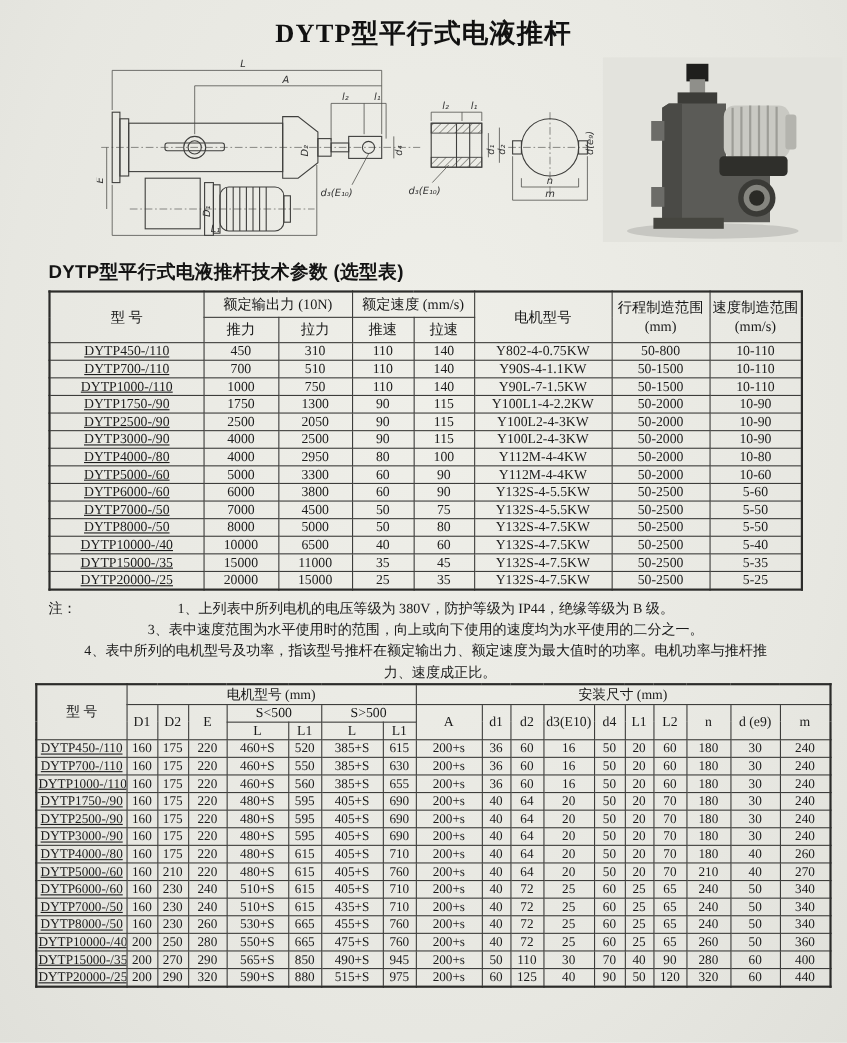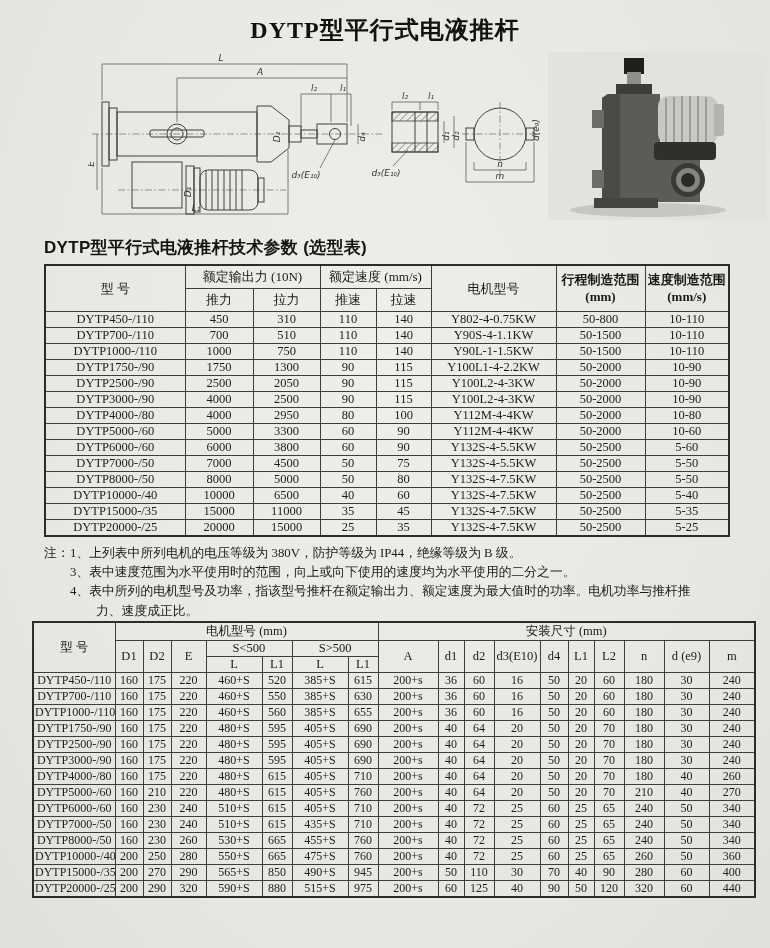--- a/index.html
+++ b/index.html
@@ -39,7 +39,7 @@
   .dim-table th{font-size:12.5px;height:15px;}
   .dim-table td{height:15px;line-height:15px;font-size:12px;}
   .dim-table td.model{font-size:12px;}
-  .hdr-2line{line-height:1.25;font-size:13px;font-weight:bold;}
+  .hdr-2line{line-height:1.25;font-size:13px;}
   td.model{text-align:center;}
 
   .notes{position:relative;margin:7px 0 0 44px;width:660px;

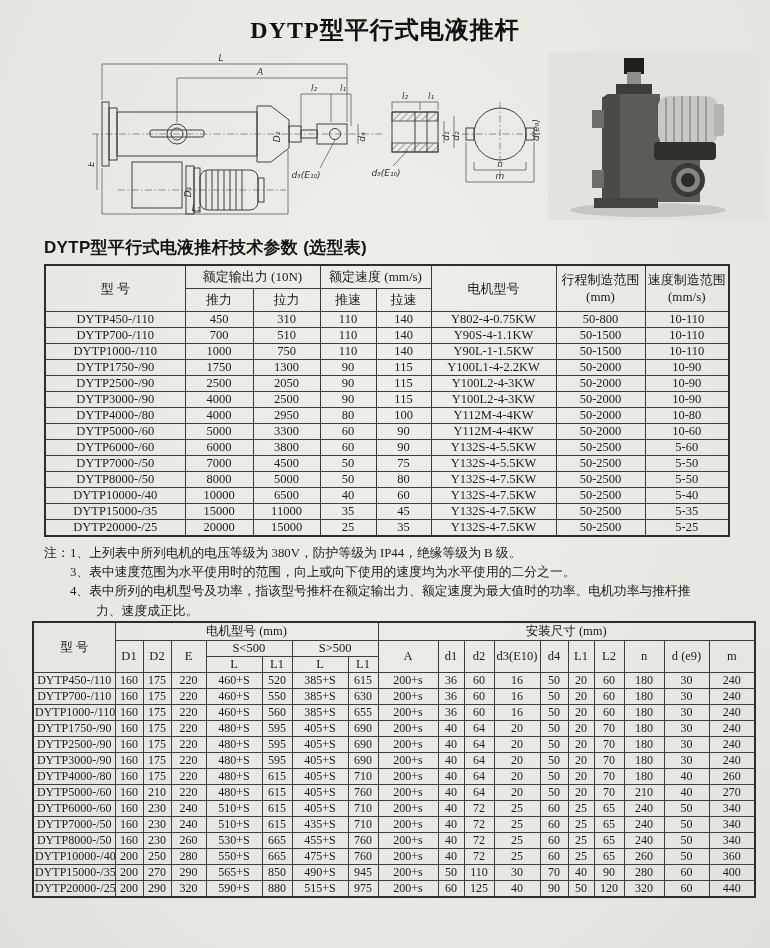--- a/index.html
+++ b/index.html
@@ -40,7 +40,7 @@
   .dim-table td{height:15px;line-height:15px;font-size:12px;}
   .dim-table td.model{font-size:12px;}
   .hdr-2line{line-height:1.25;font-size:13px;}
-  td.model{text-align:center;}
+  td.model{text-align:center;text-decoration:underline;}
 
   .notes{position:relative;margin:7px 0 0 44px;width:660px;
     font-size:12.8px;line-height:1.5;color:#1a1a1a;}

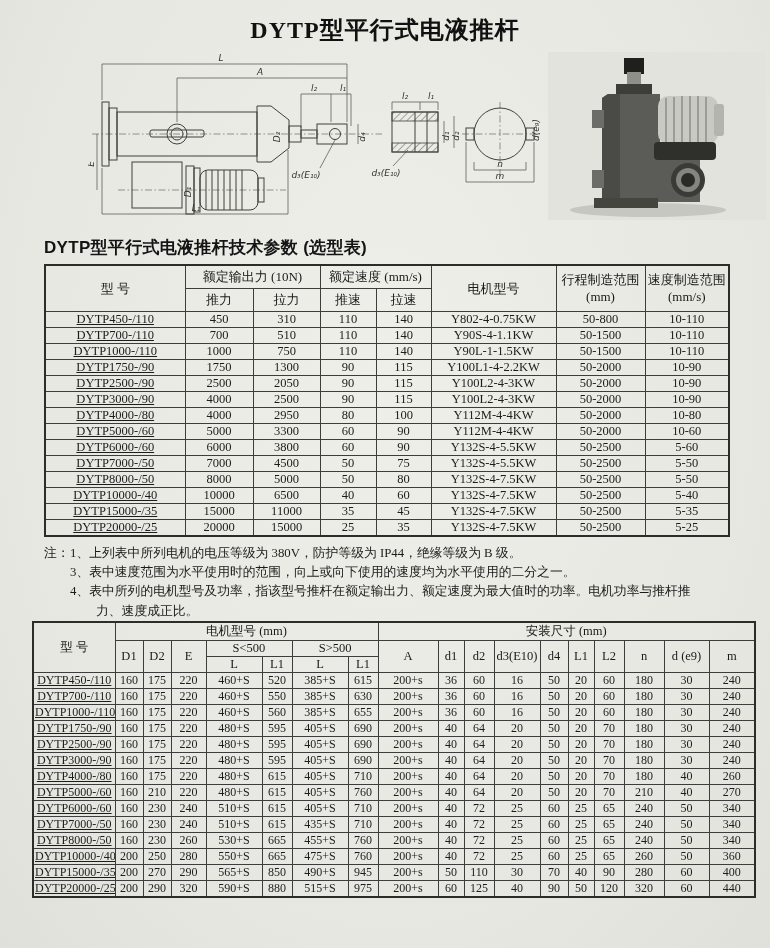--- a/index.html
+++ b/index.html
@@ -265,7 +265,7 @@
           <td>750</td>
           <td>110</td>
           <td>140</td>
-          <td>Y90L-1-1.5KW</td>
+          <td>Y90L-7-1.5KW</td>
           <td>50-1500</td>
           <td>10-110</td>
         </tr>

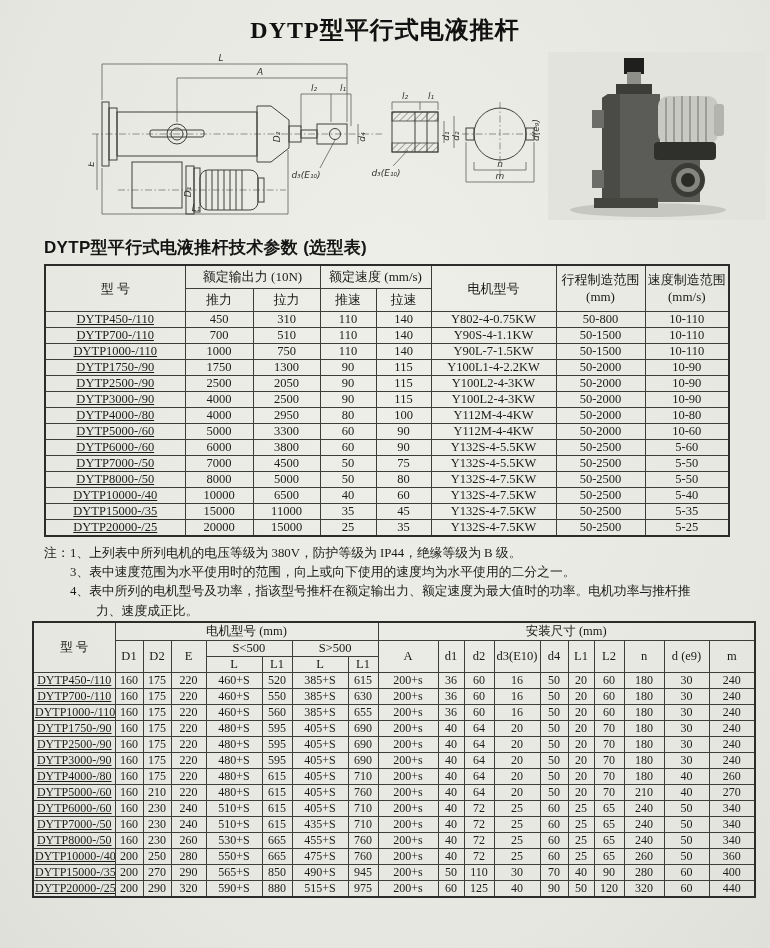--- a/index.html
+++ b/index.html
@@ -45,7 +45,7 @@
   .notes{position:relative;margin:7px 0 0 44px;width:660px;
     font-size:12.8px;line-height:1.5;color:#1a1a1a;}
   .notes-label{position:absolute;left:0;top:0;}
-  .note-item{padding-left:52px;text-indent:-26px;}
+  .note-item{padding-left:52px;text-indent:-26px;text-align:center;}
 
   svg text{font-family:"DejaVu Sans","Liberation Sans",sans-serif;}
   .dim-label{font-size:9px;font-style:italic;fill:#333;}

